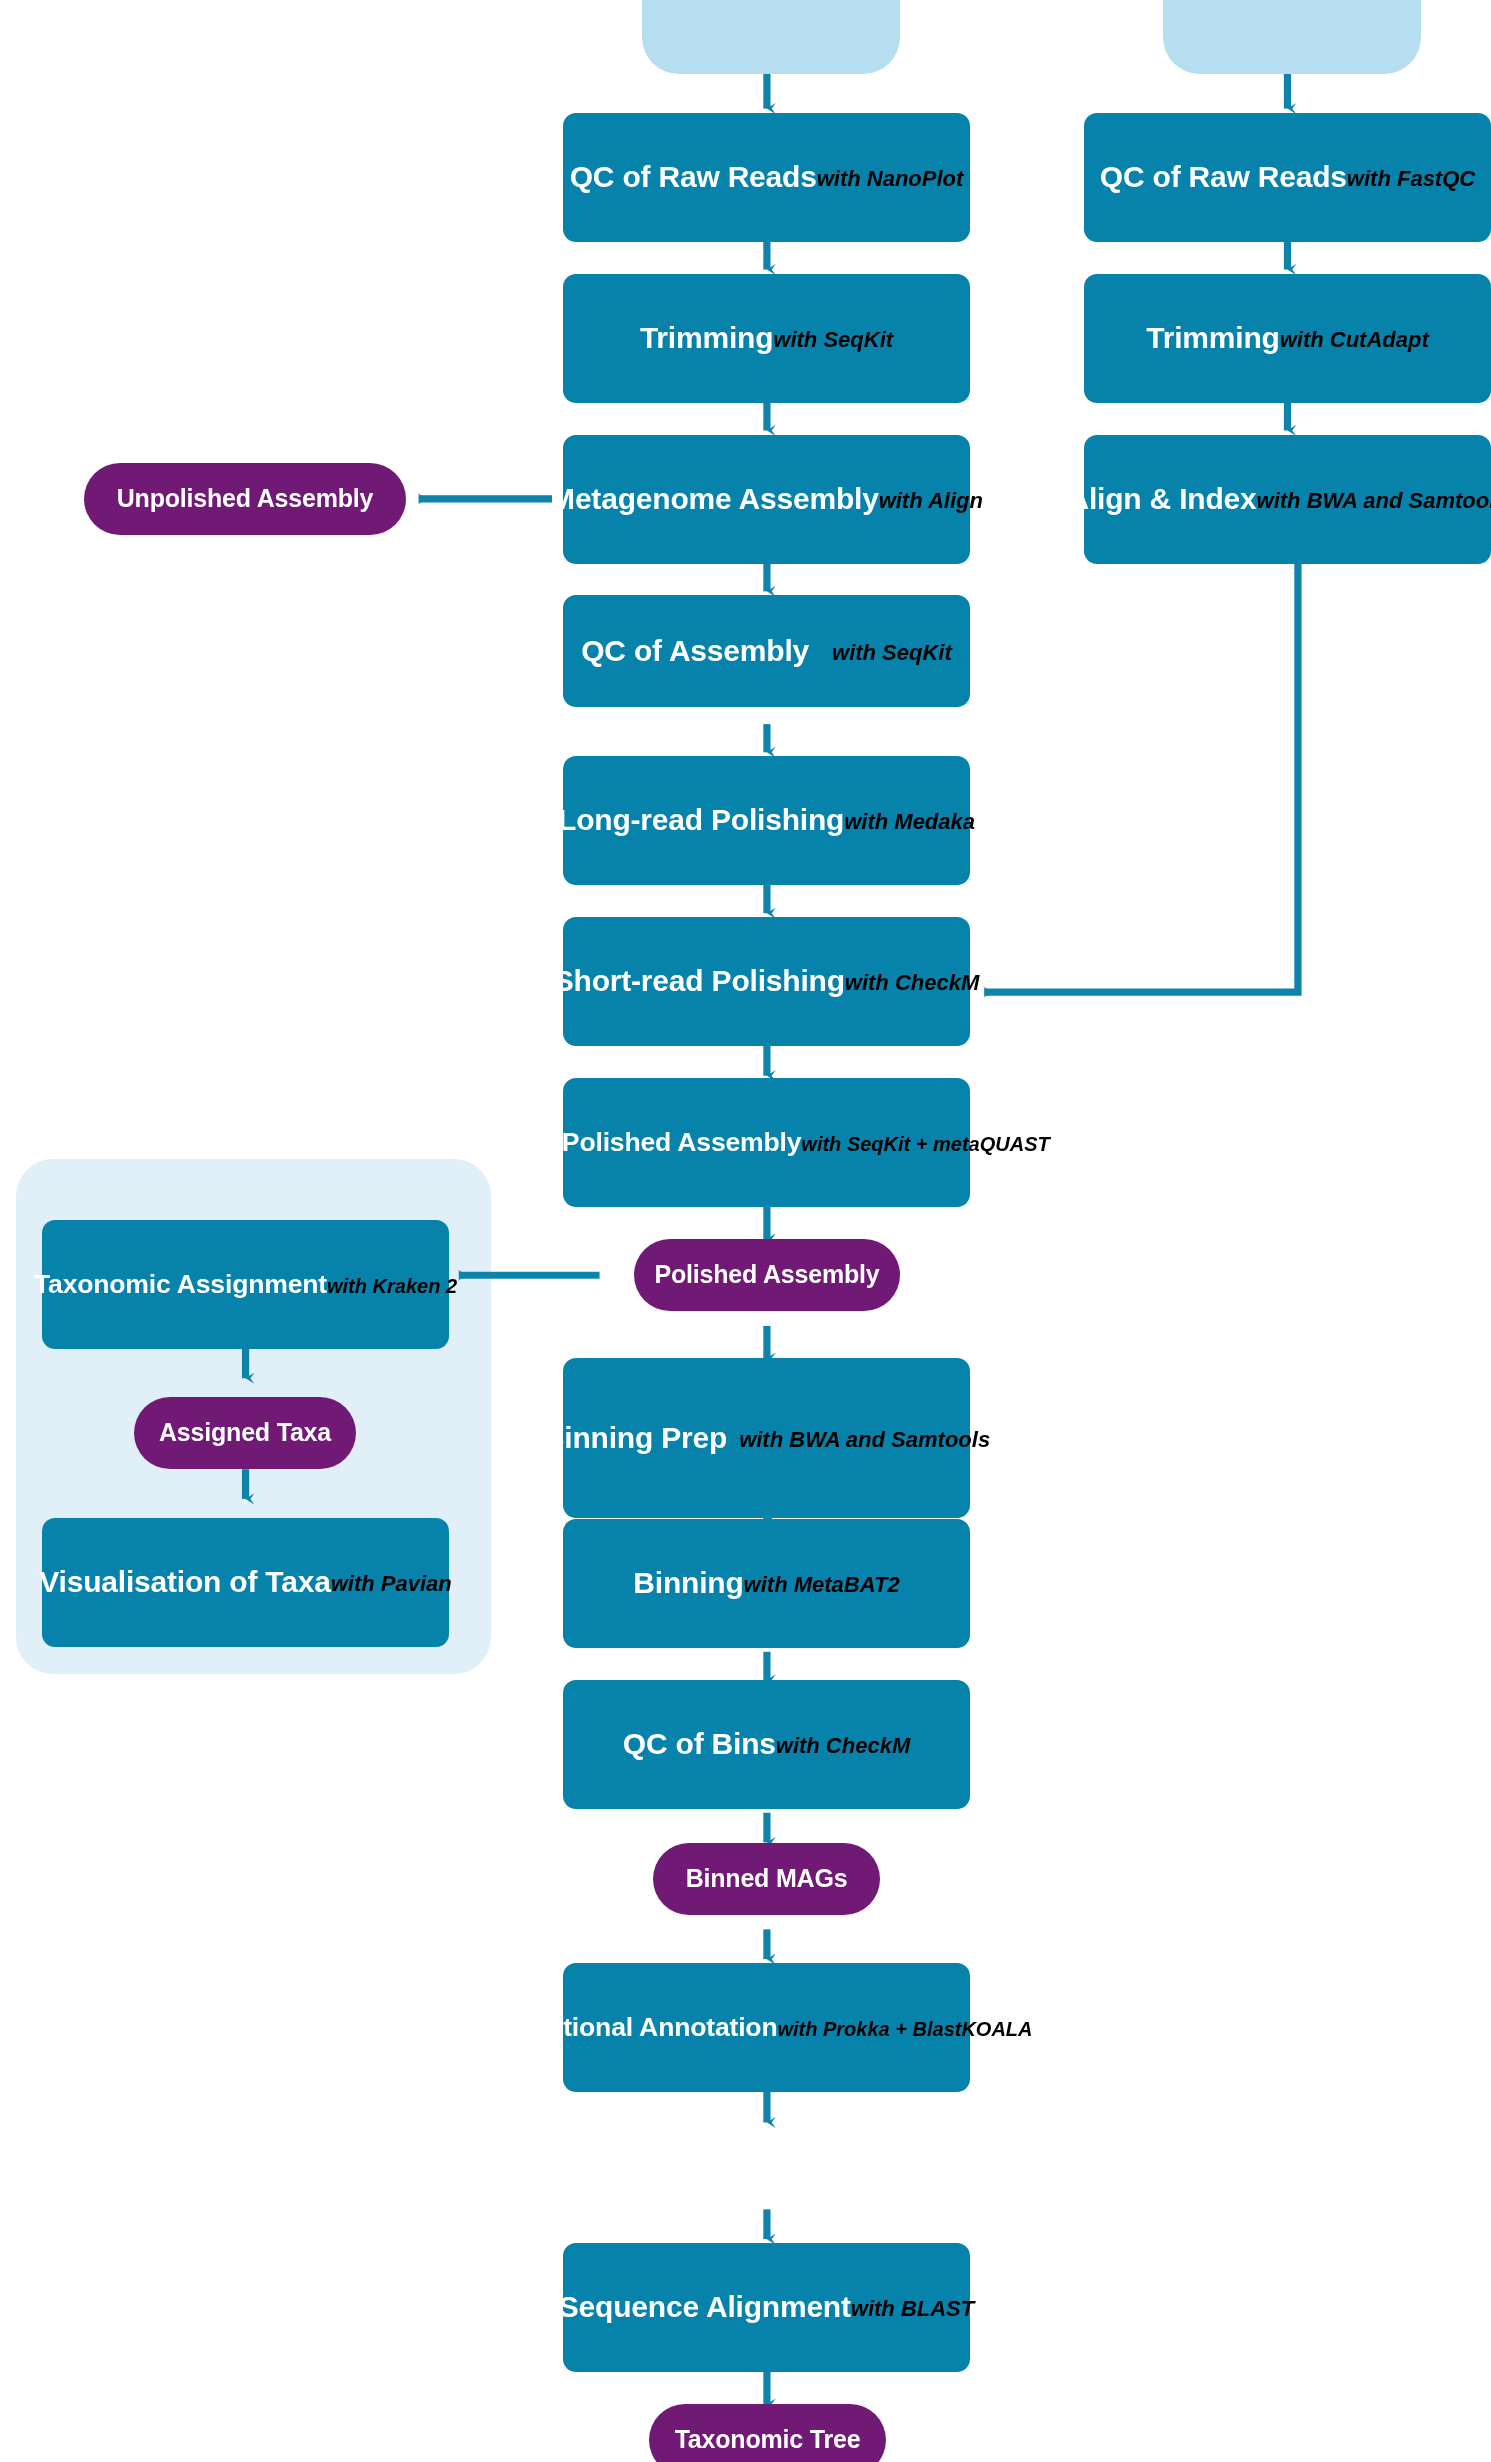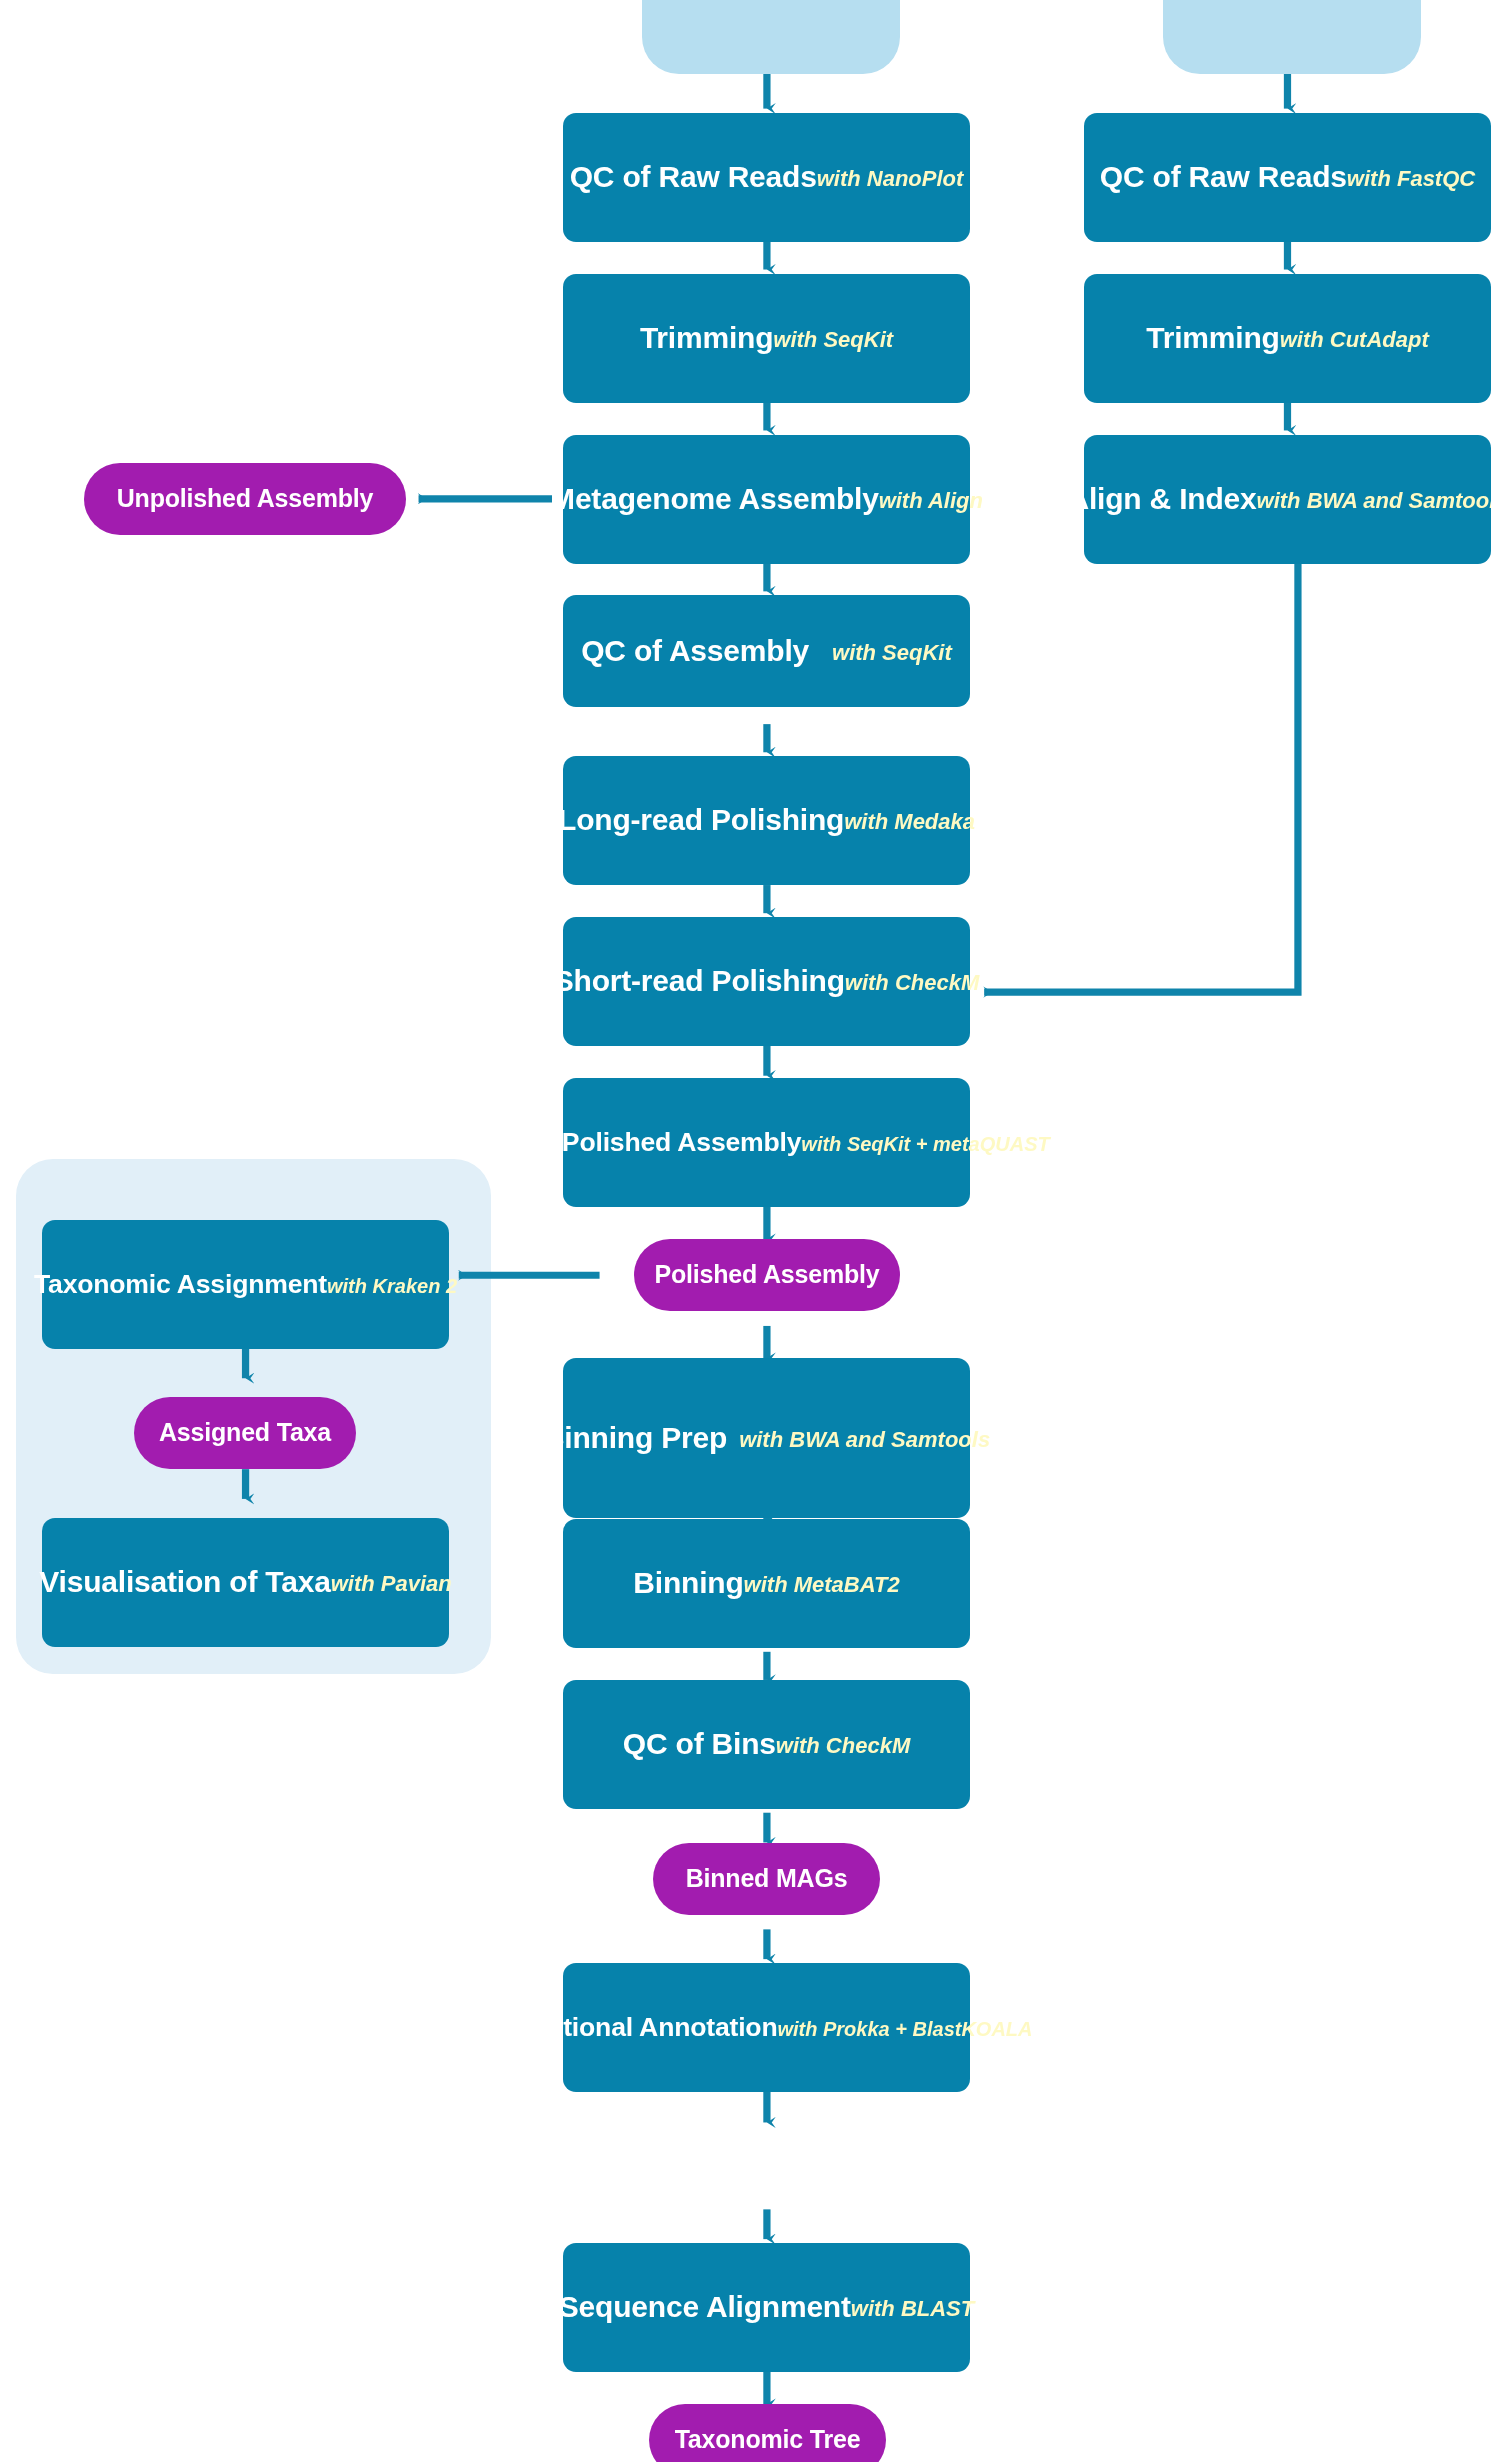--- a/index.html
+++ b/index.html
@@ -66,7 +66,7 @@
     font-weight: bold;
     font-size: 22px;
     margin-top: 4px;
-    color: #fef9c3;
+    color: #000000;
     white-space: nowrap;
   }
   .node.data .title {

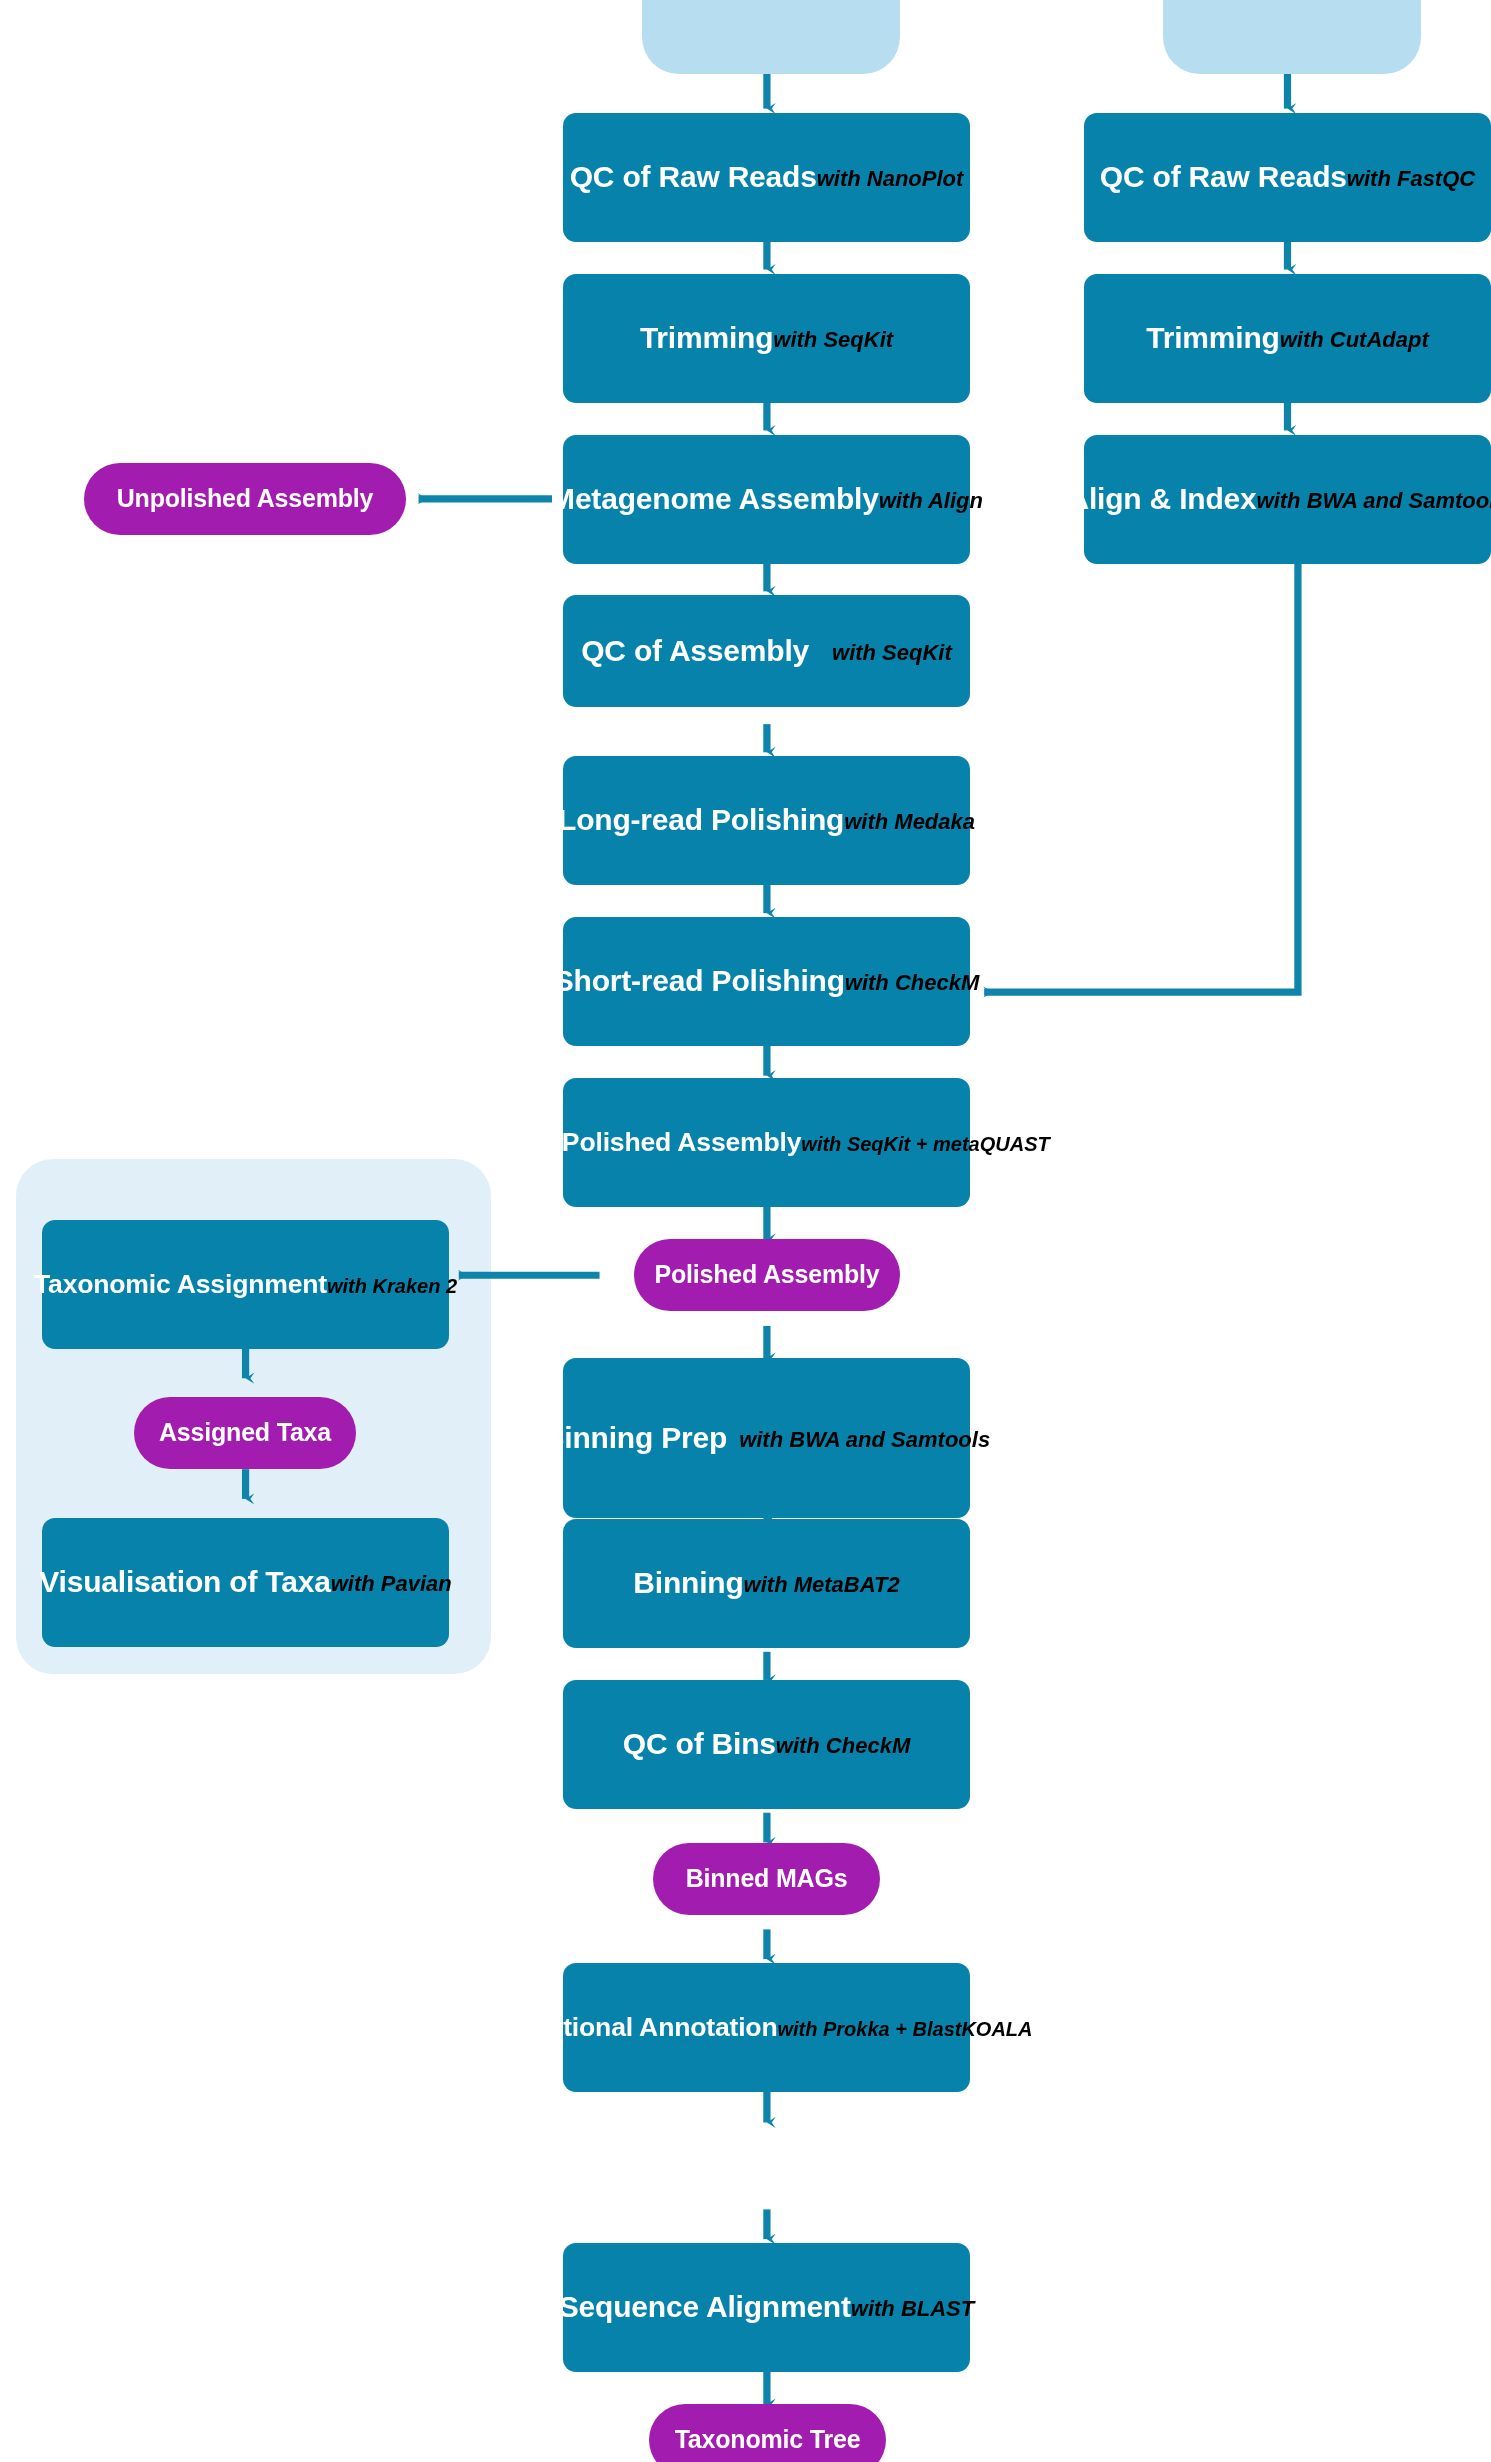--- a/index.html
+++ b/index.html
@@ -48,7 +48,7 @@
     border-radius: 13px;
   }
   .node.data {
-    background: #a21caf;
+    background: #701a75;
     border-radius: 804px;
   }
   .node.entry {

